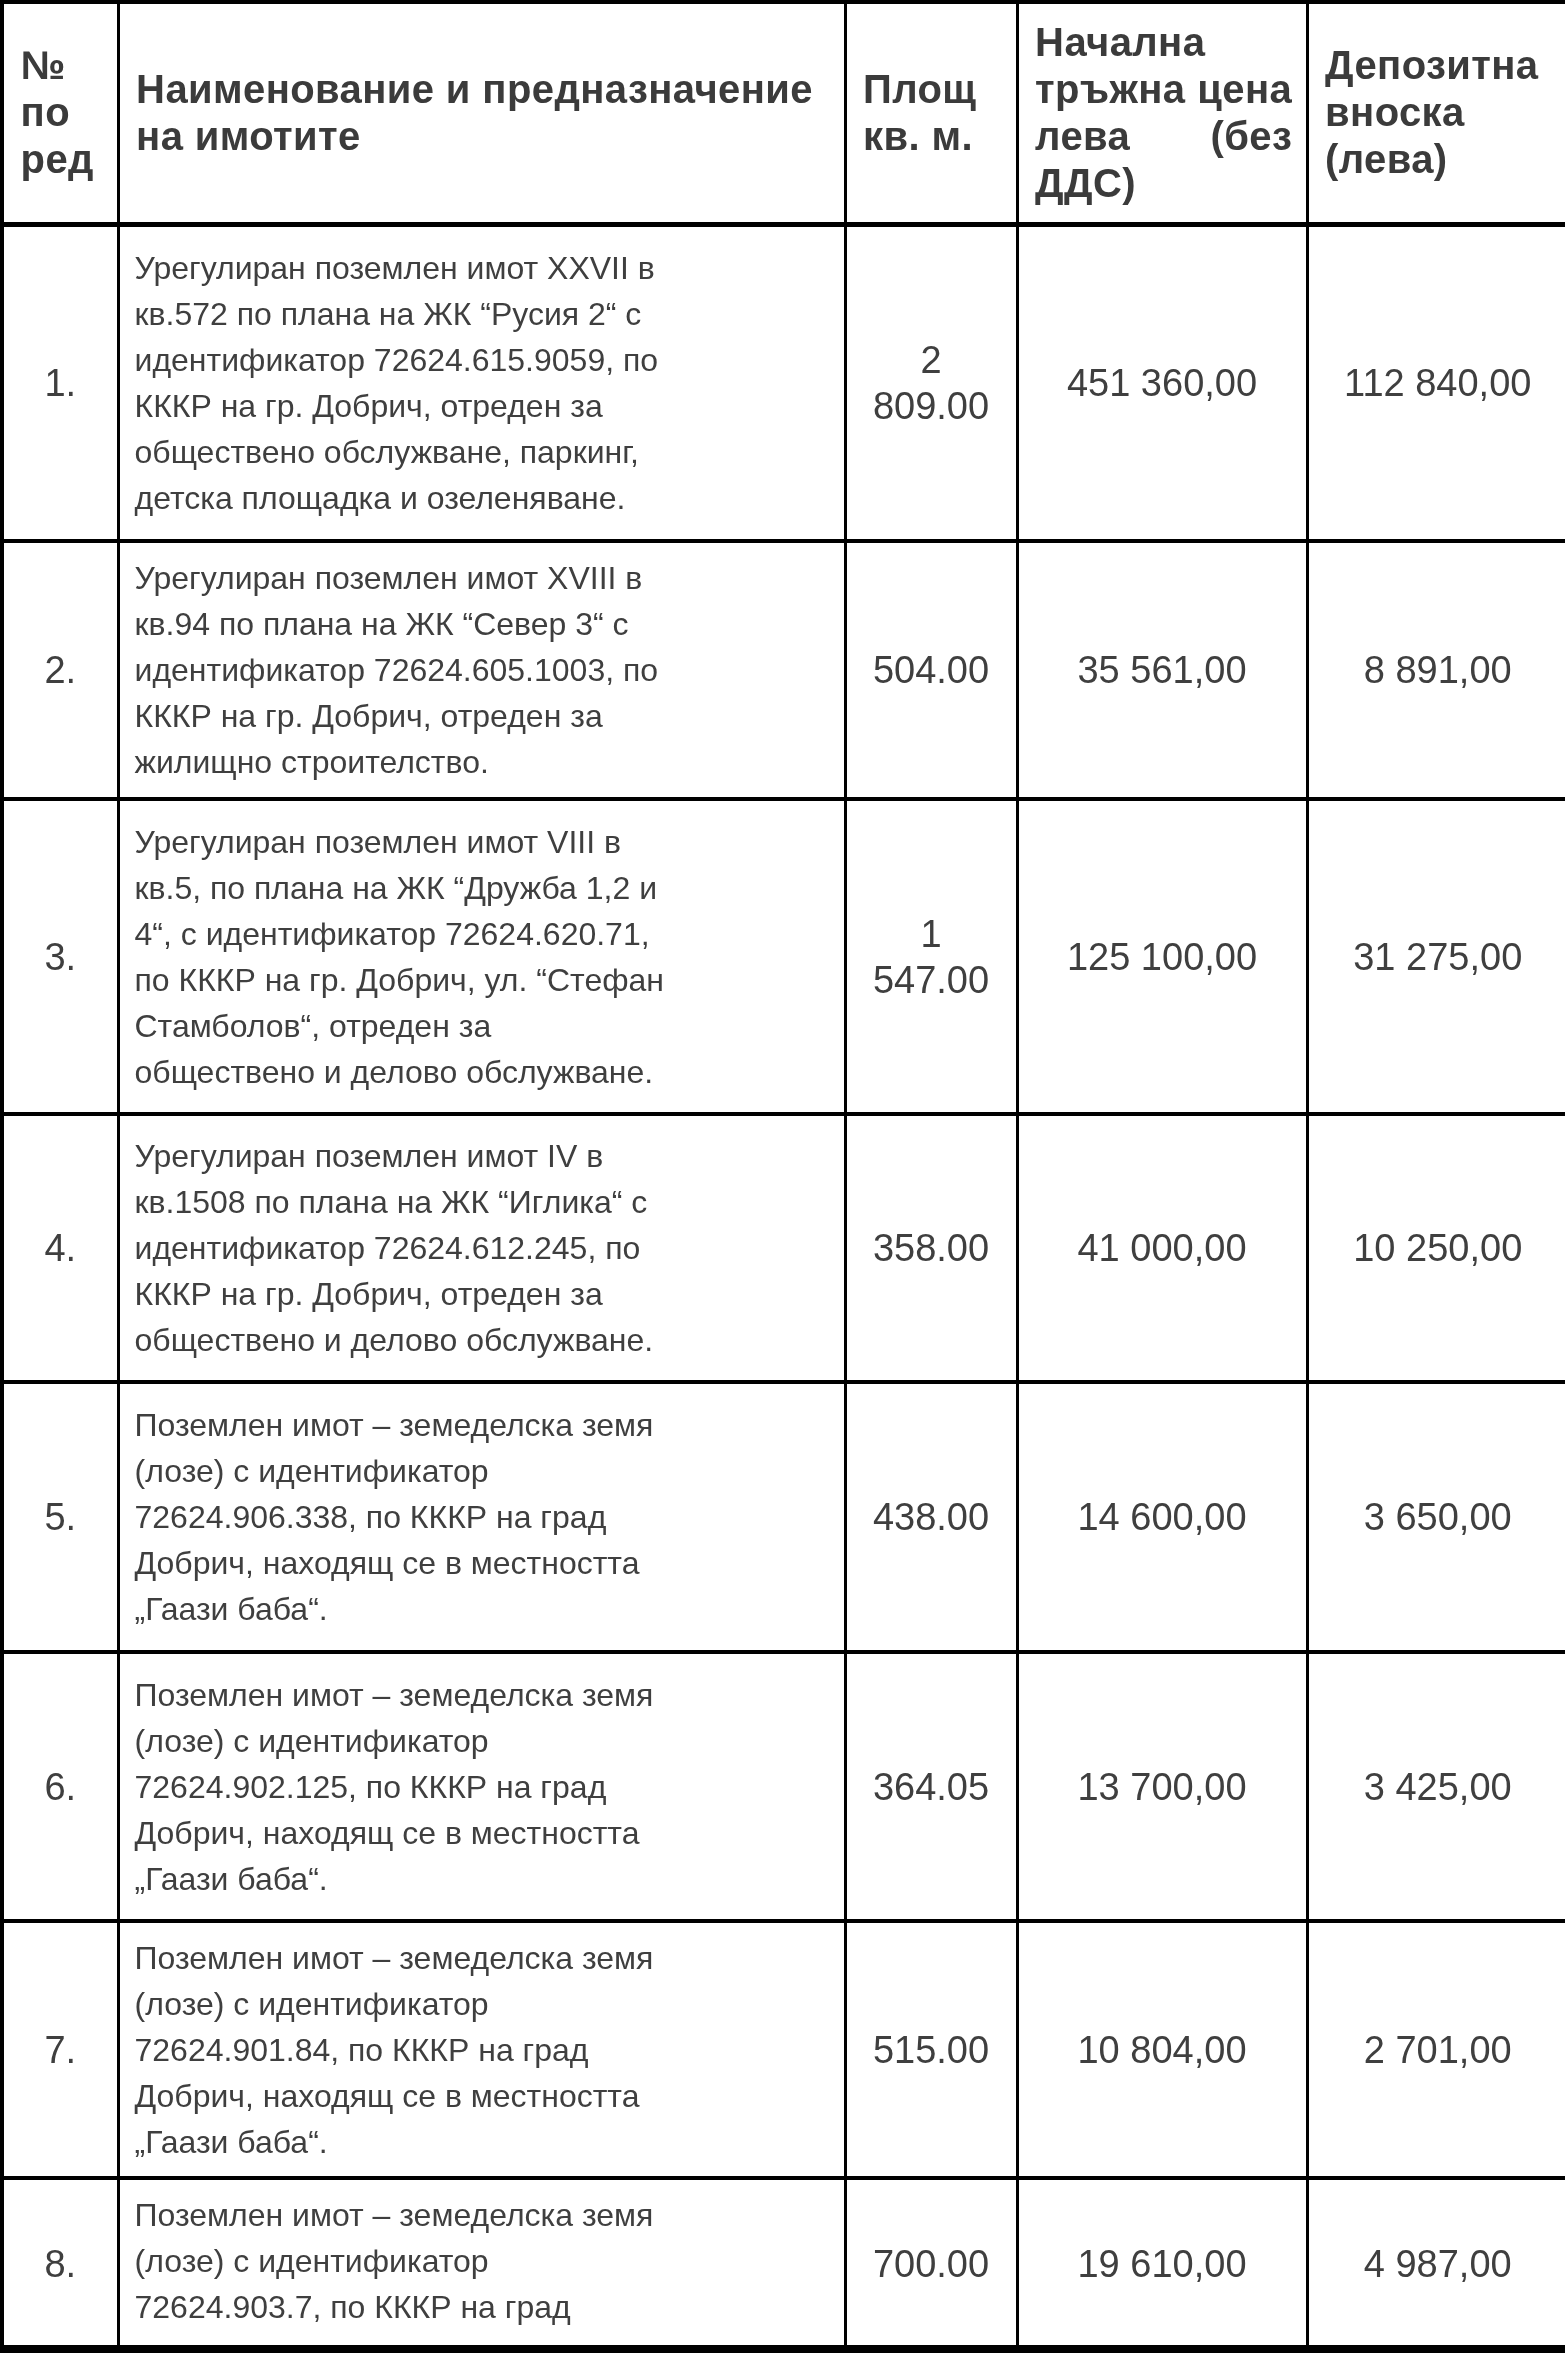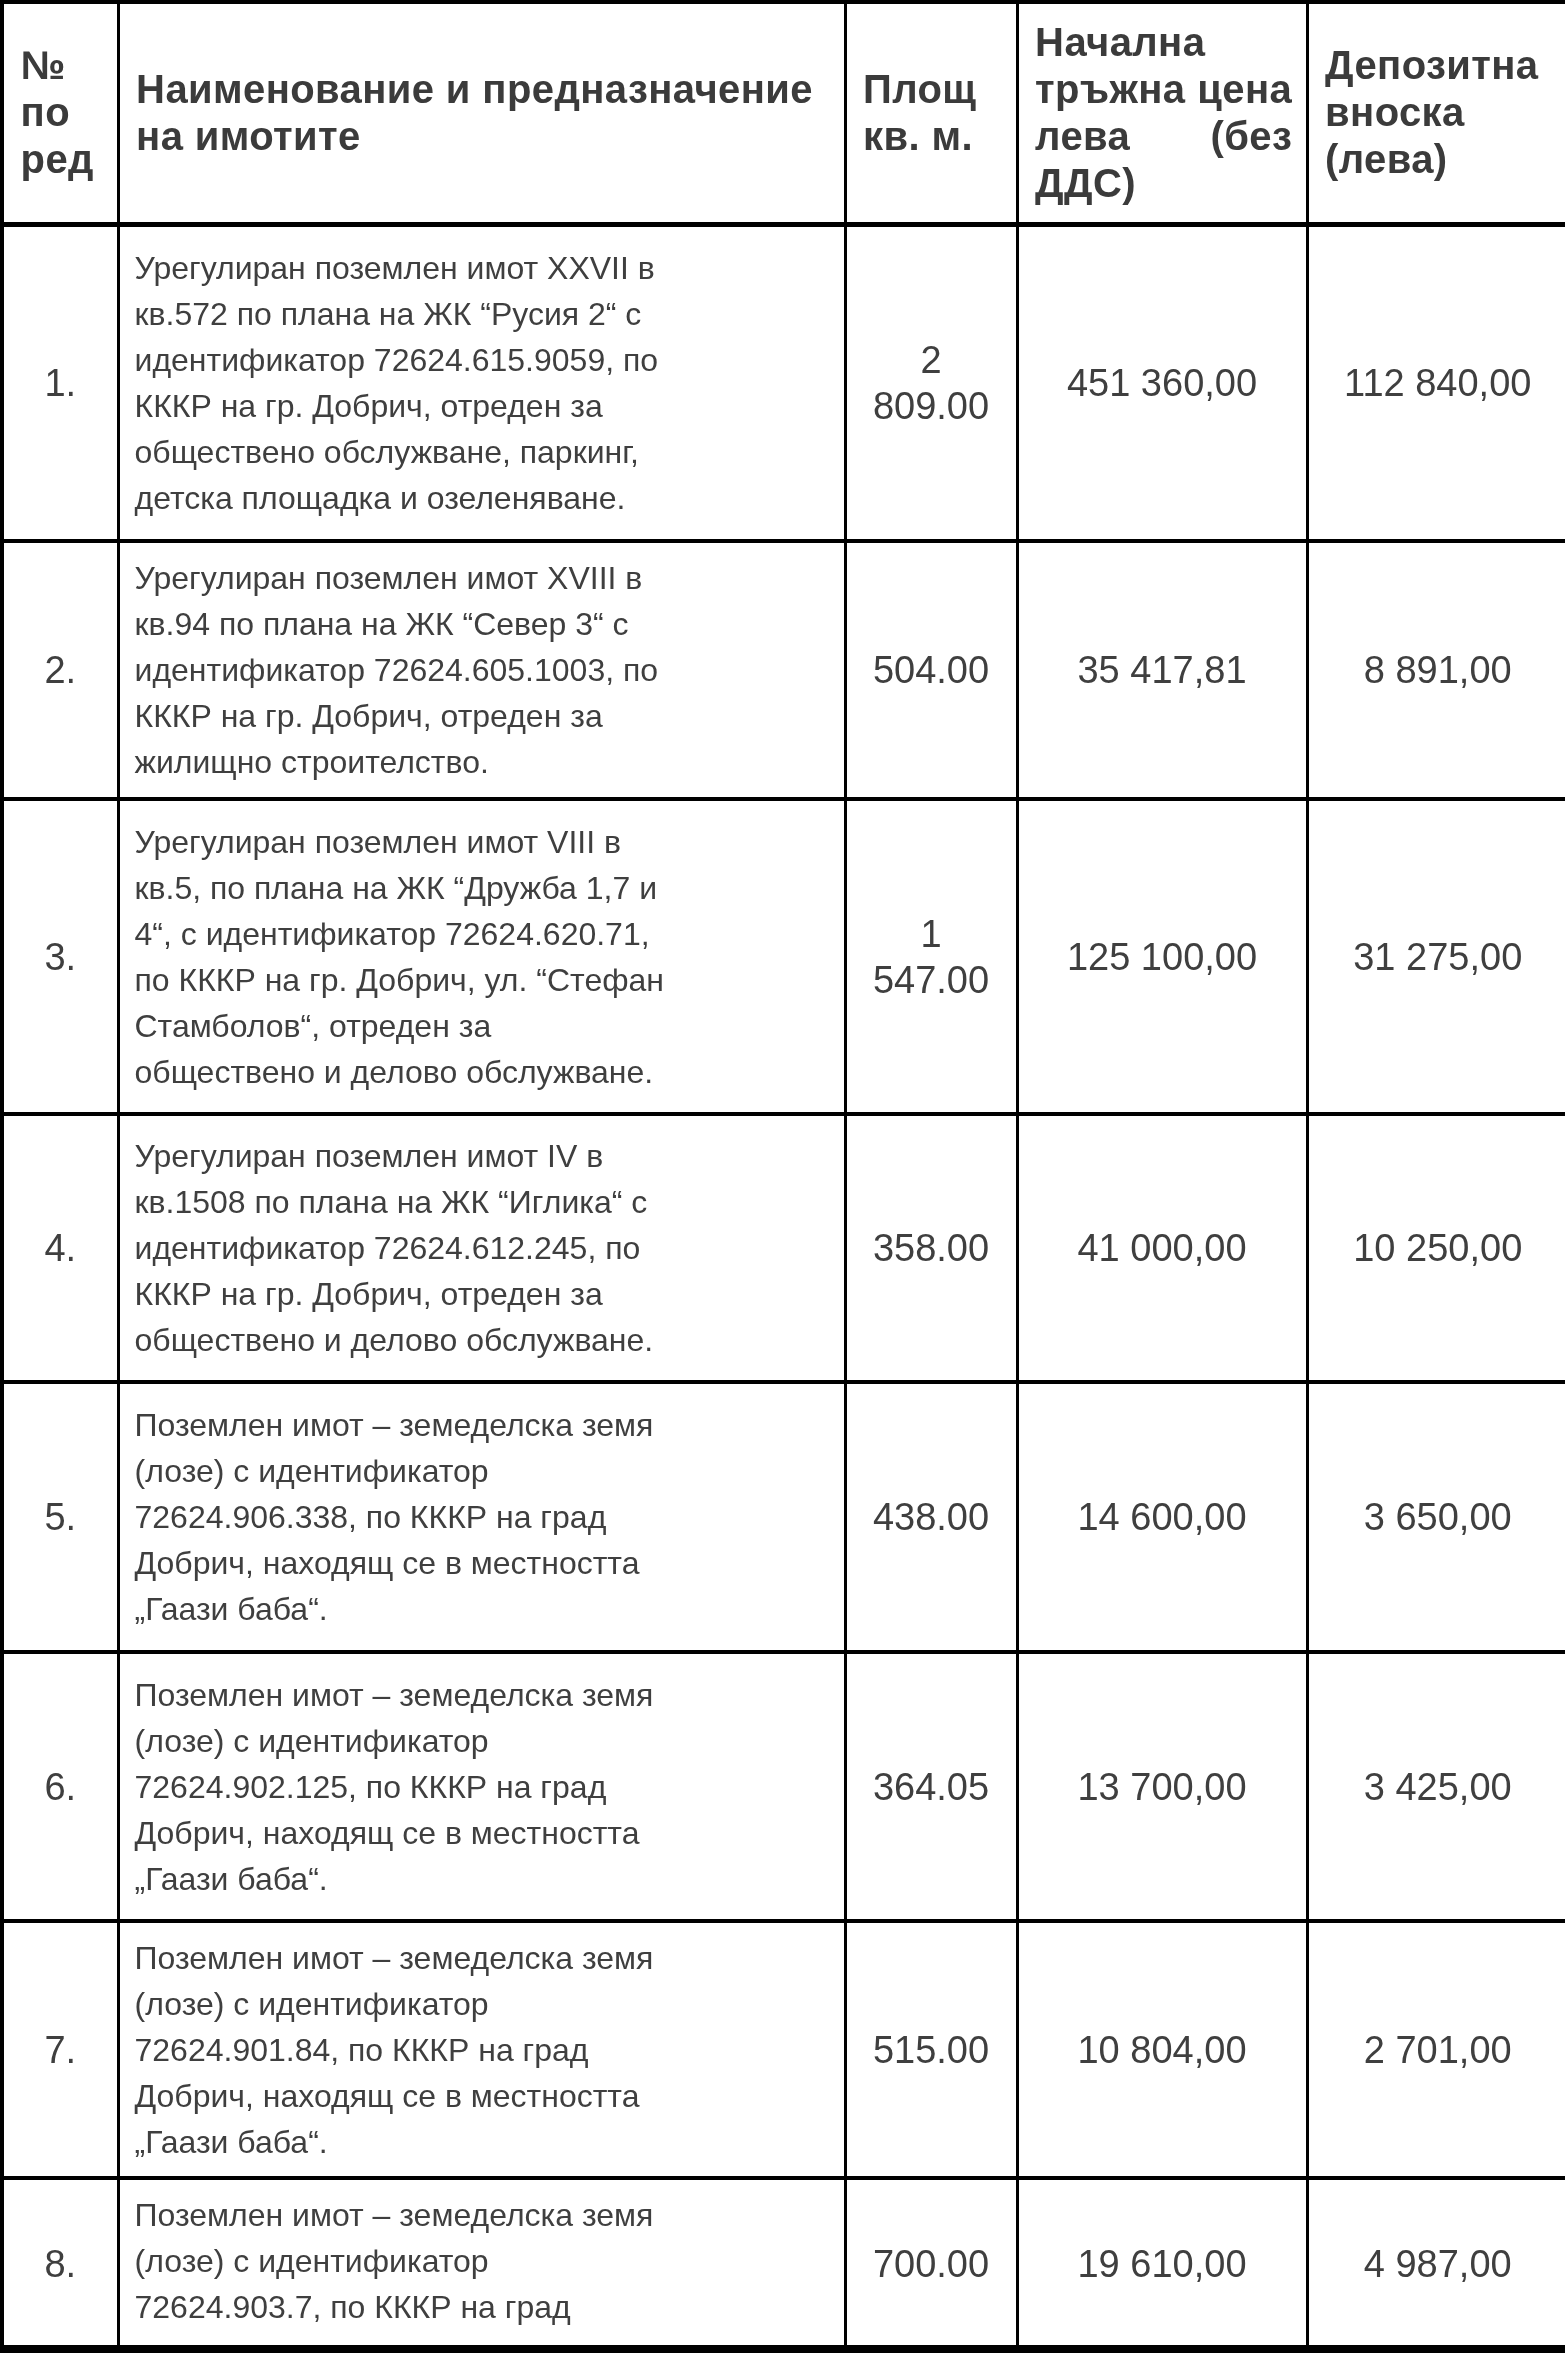--- a/index.html
+++ b/index.html
@@ -133,7 +133,7 @@
 КККР на гр. Добрич, отреден за
 жилищно строителство.</td>
         <td class="cell-money">504.00</td>
-        <td class="cell-money">35 417,81</td>
+        <td class="cell-money">35 561,00</td>
         <td class="cell-money">8 891,00</td>
       </tr>
 

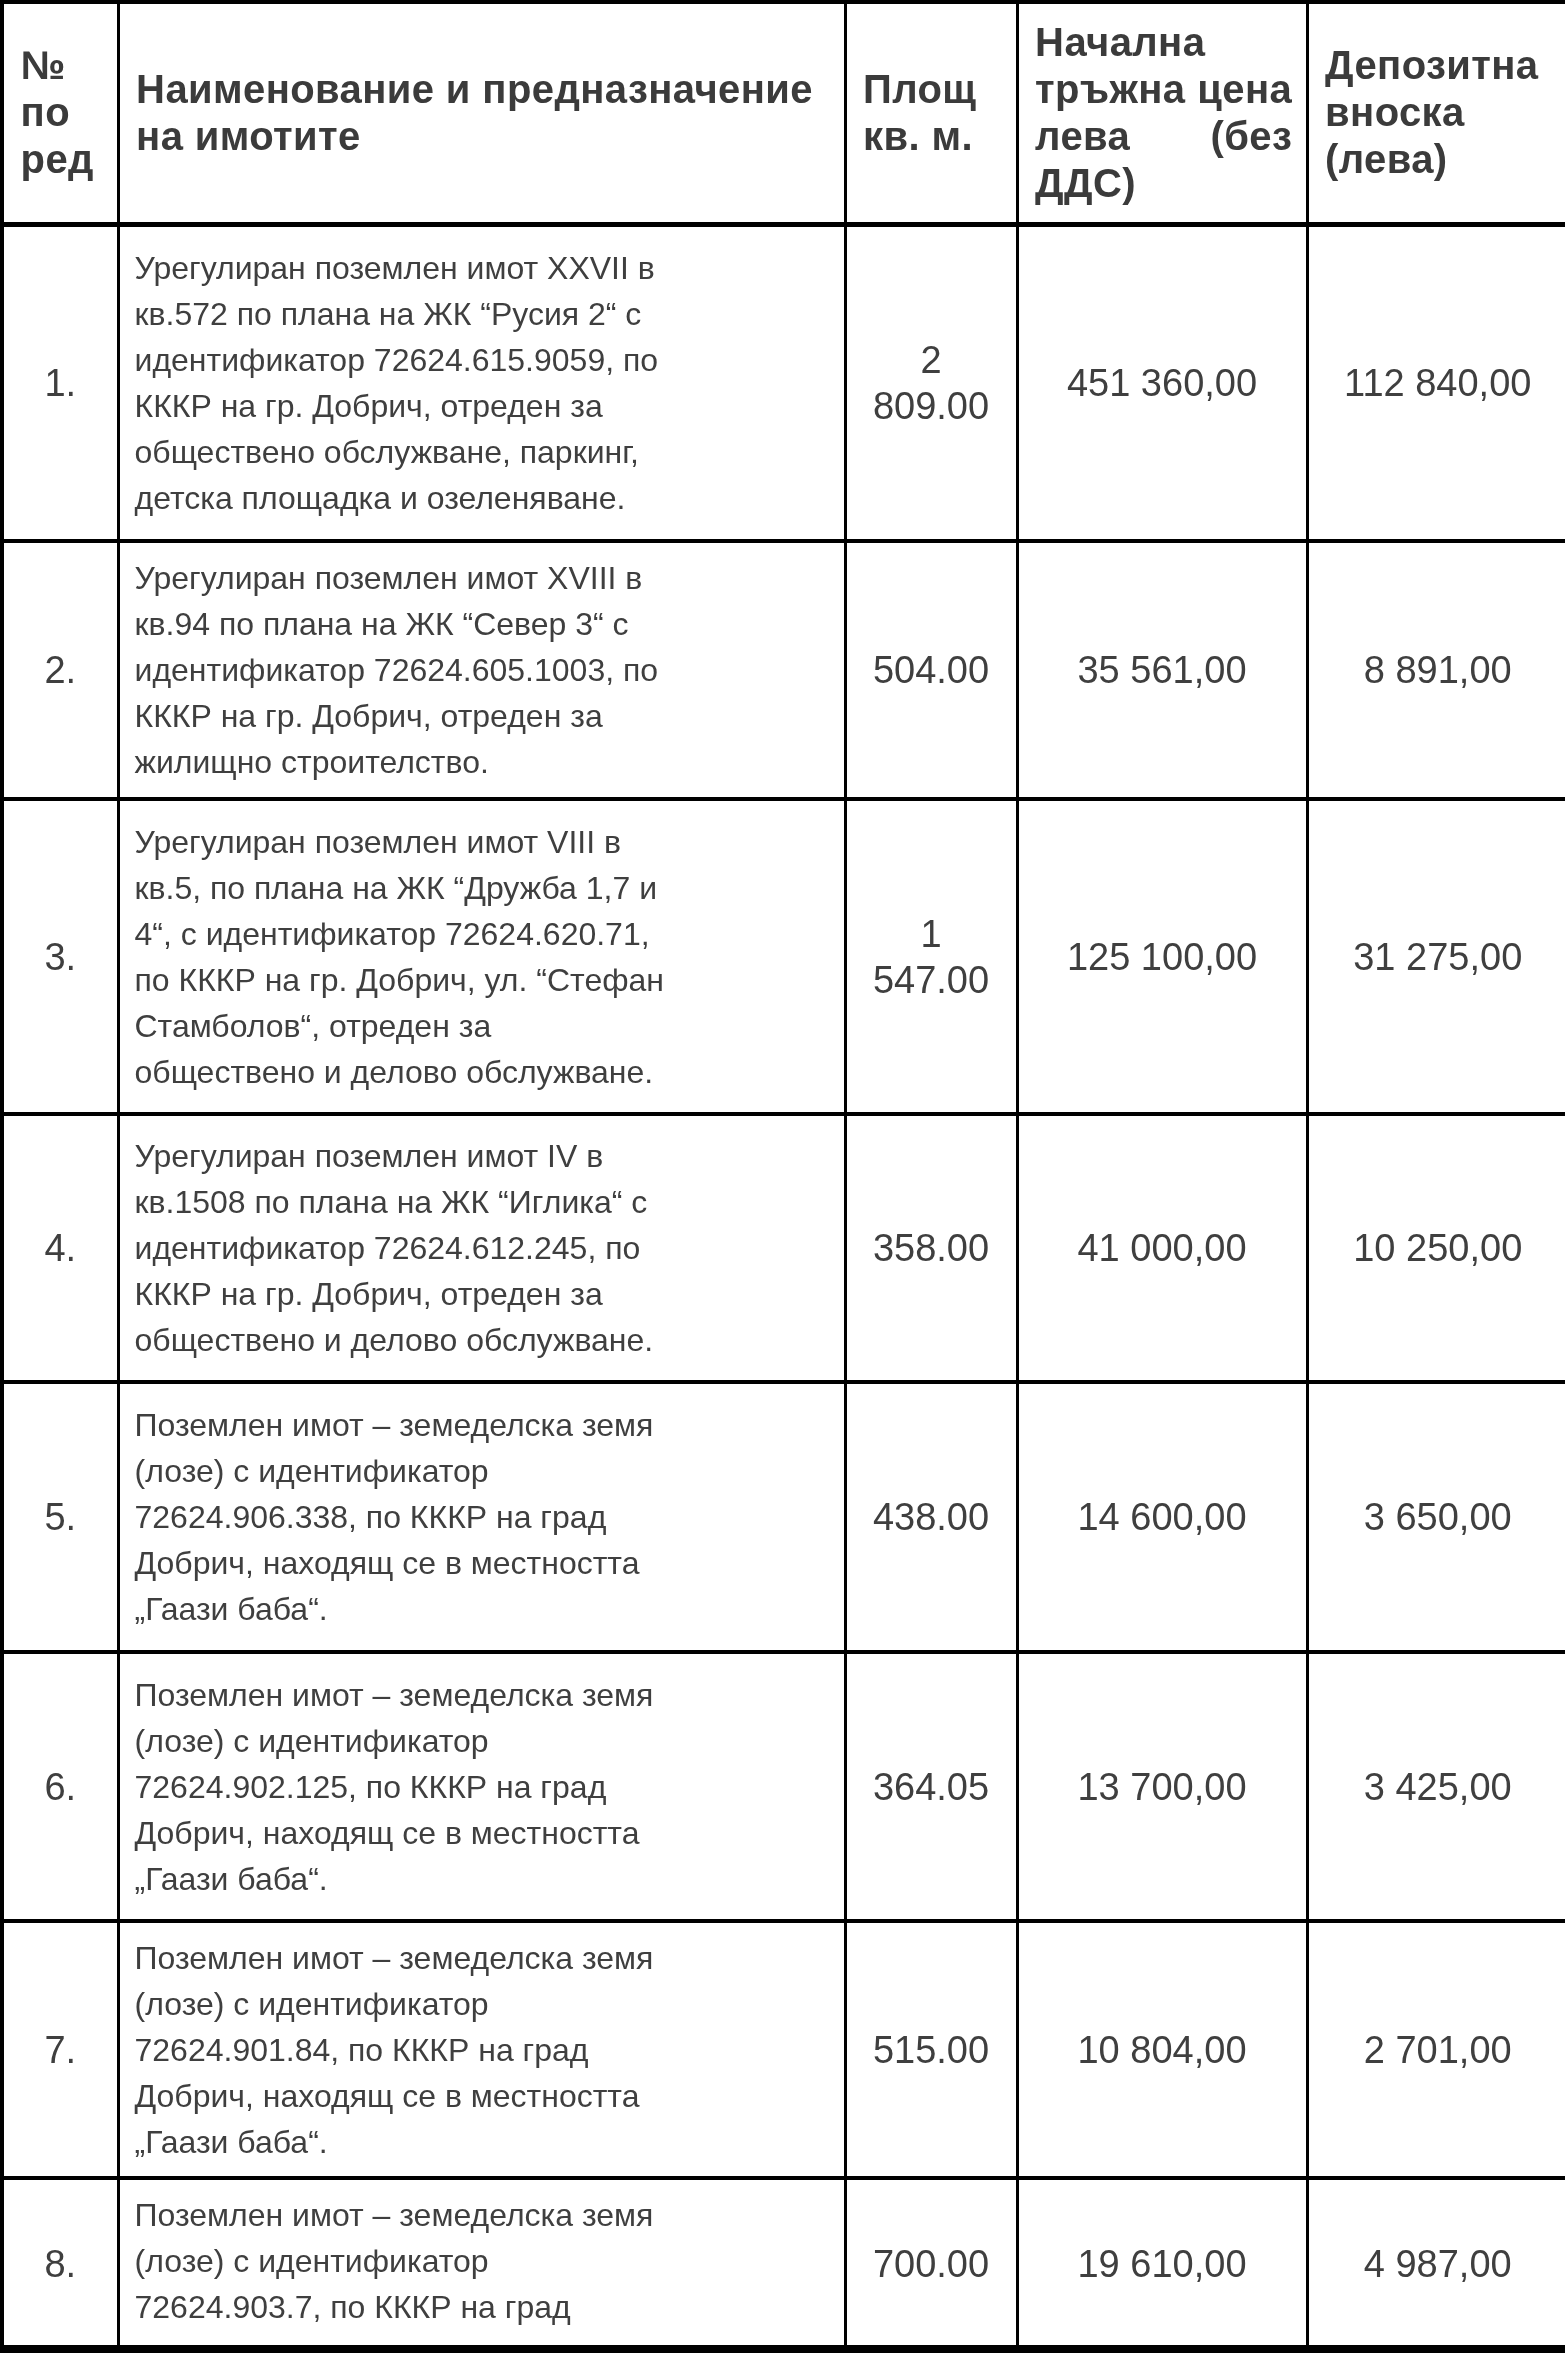--- a/index.html
+++ b/index.html
@@ -140,7 +140,7 @@
       <tr style="height:315px">
         <td class="cell-num">3.</td>
         <td class="cell-desc">Урегулиран поземлен имот VIII в
-кв.5, по плана на ЖК “Дружба 1,7 и
+кв.5, по плана на ЖК “Дружба 1,2 и
 4“, с идентификатор 72624.620.71,
 по КККР на гр. Добрич, ул. “Стефан
 Стамболов“, отреден за

